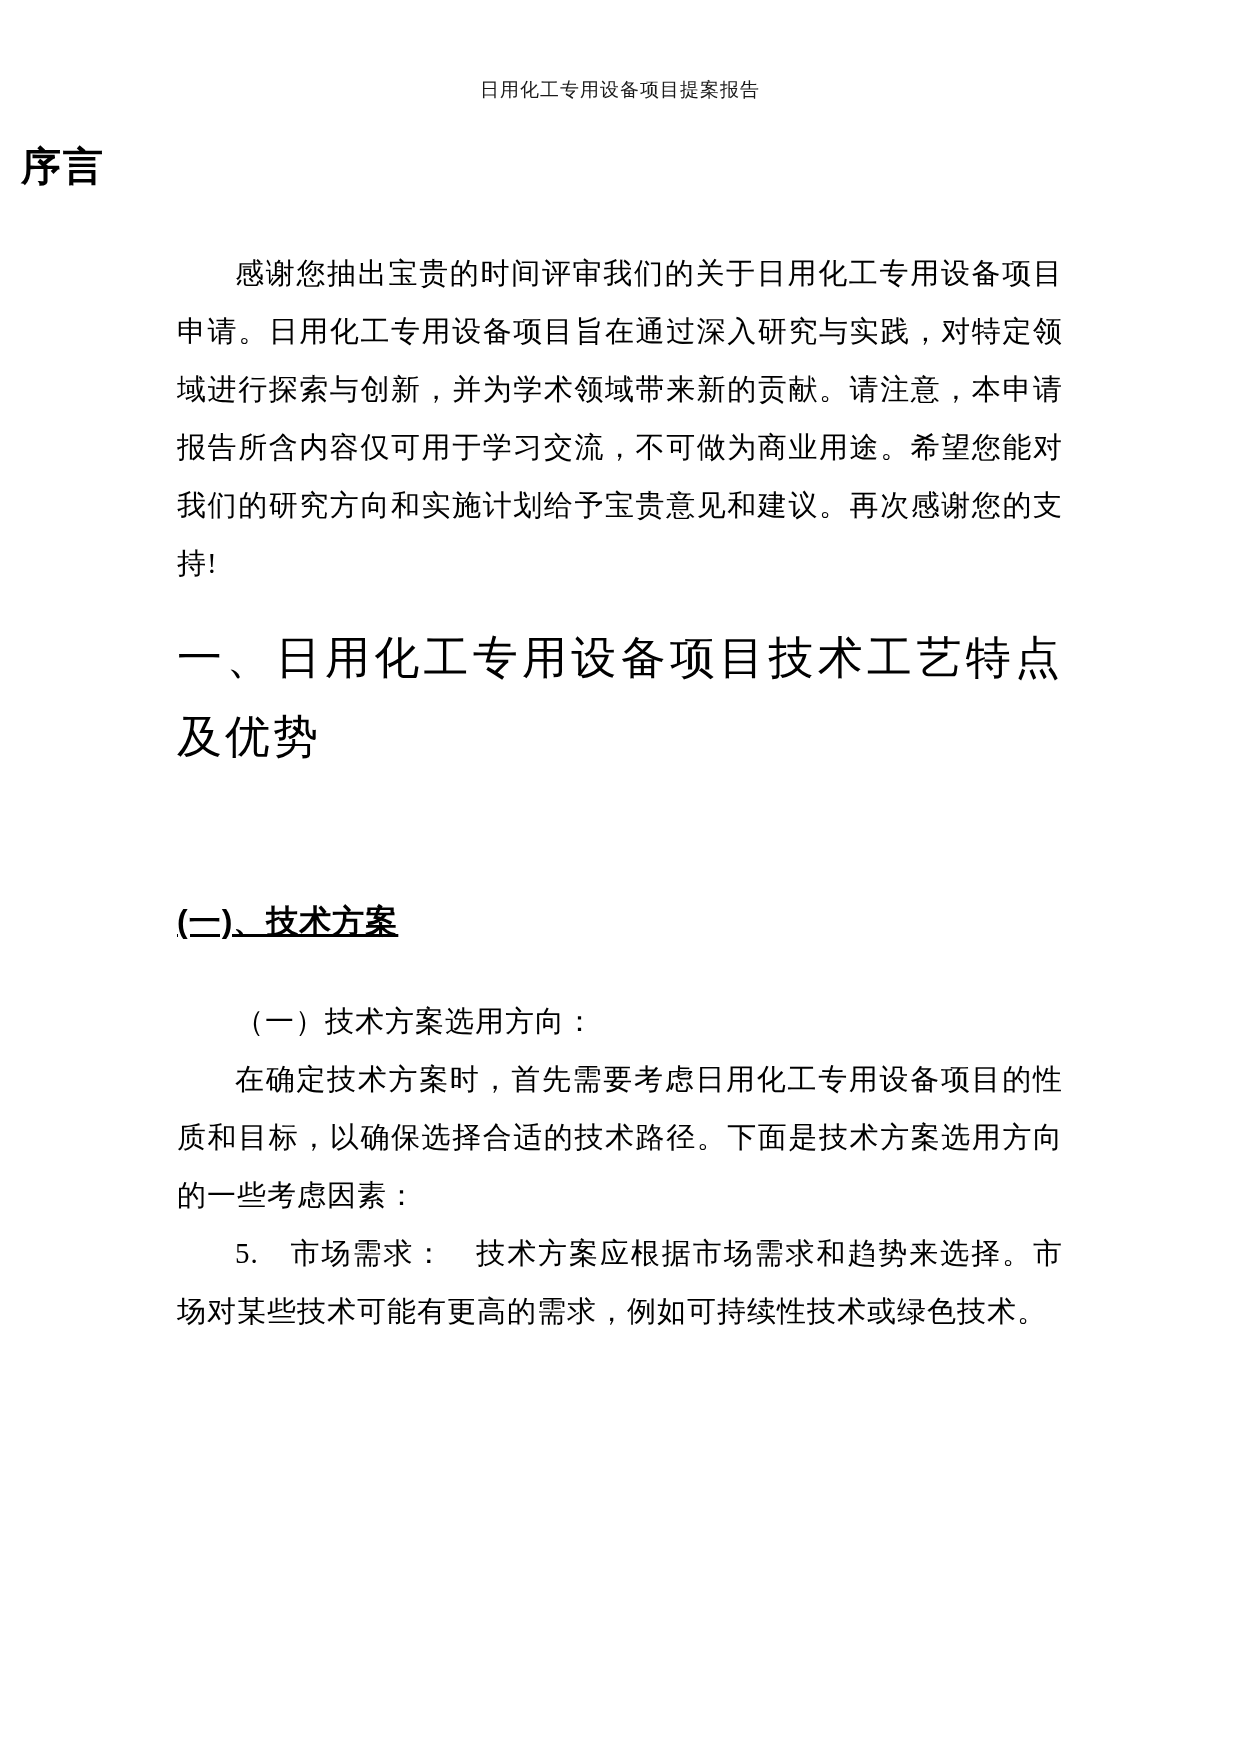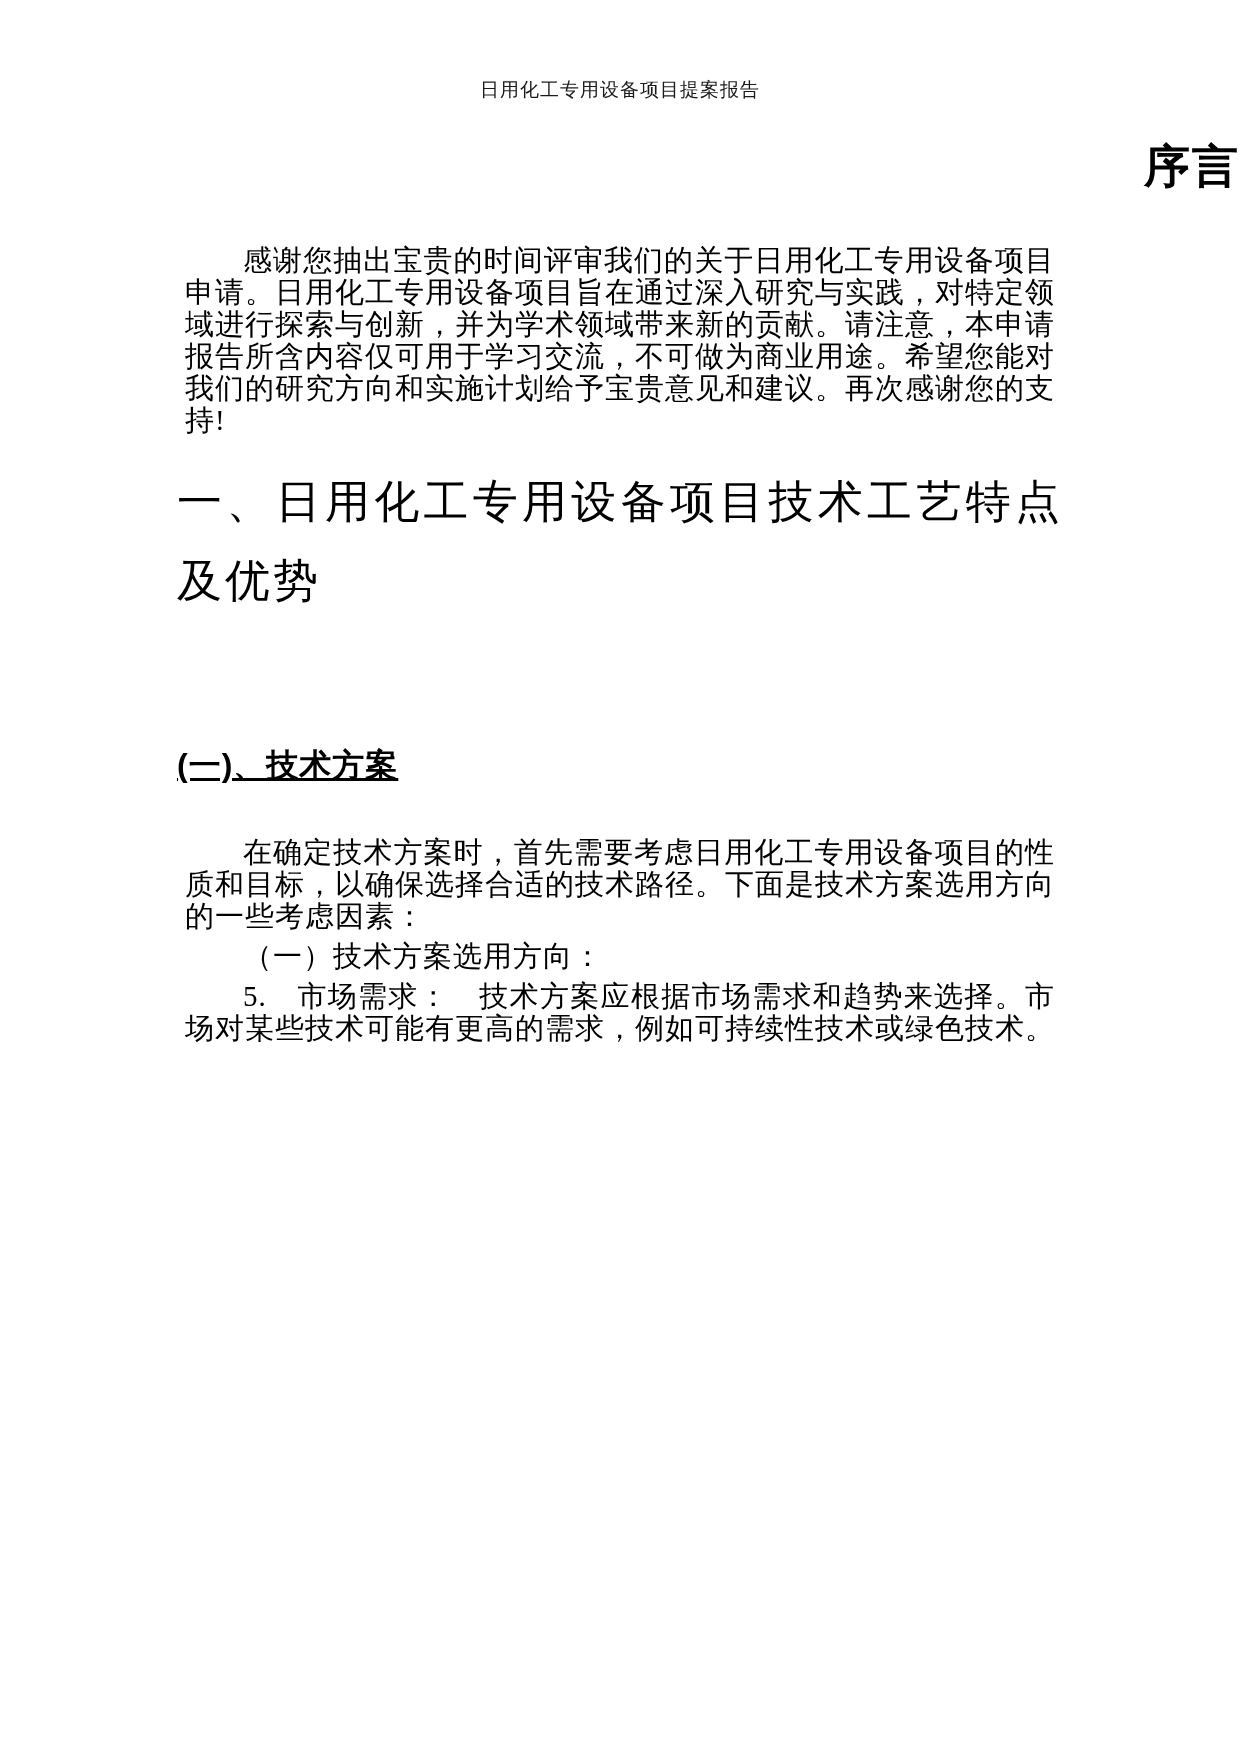--- a/index.html
+++ b/index.html
@@ -27,12 +27,13 @@
   }
   .doc-title {
     margin: 34px 0 0 0;
-    text-align: right;
+    text-align: left;
     font-family: "Liberation Sans", "DejaVu Sans", sans-serif;
     font-weight: 700;
-    font-size: 46px;
+    font-size: 40px;
     line-height: 60px;
     letter-spacing: 2px;
+    padding-left: 21px;
   }
   .content {
     margin: 0 177px;

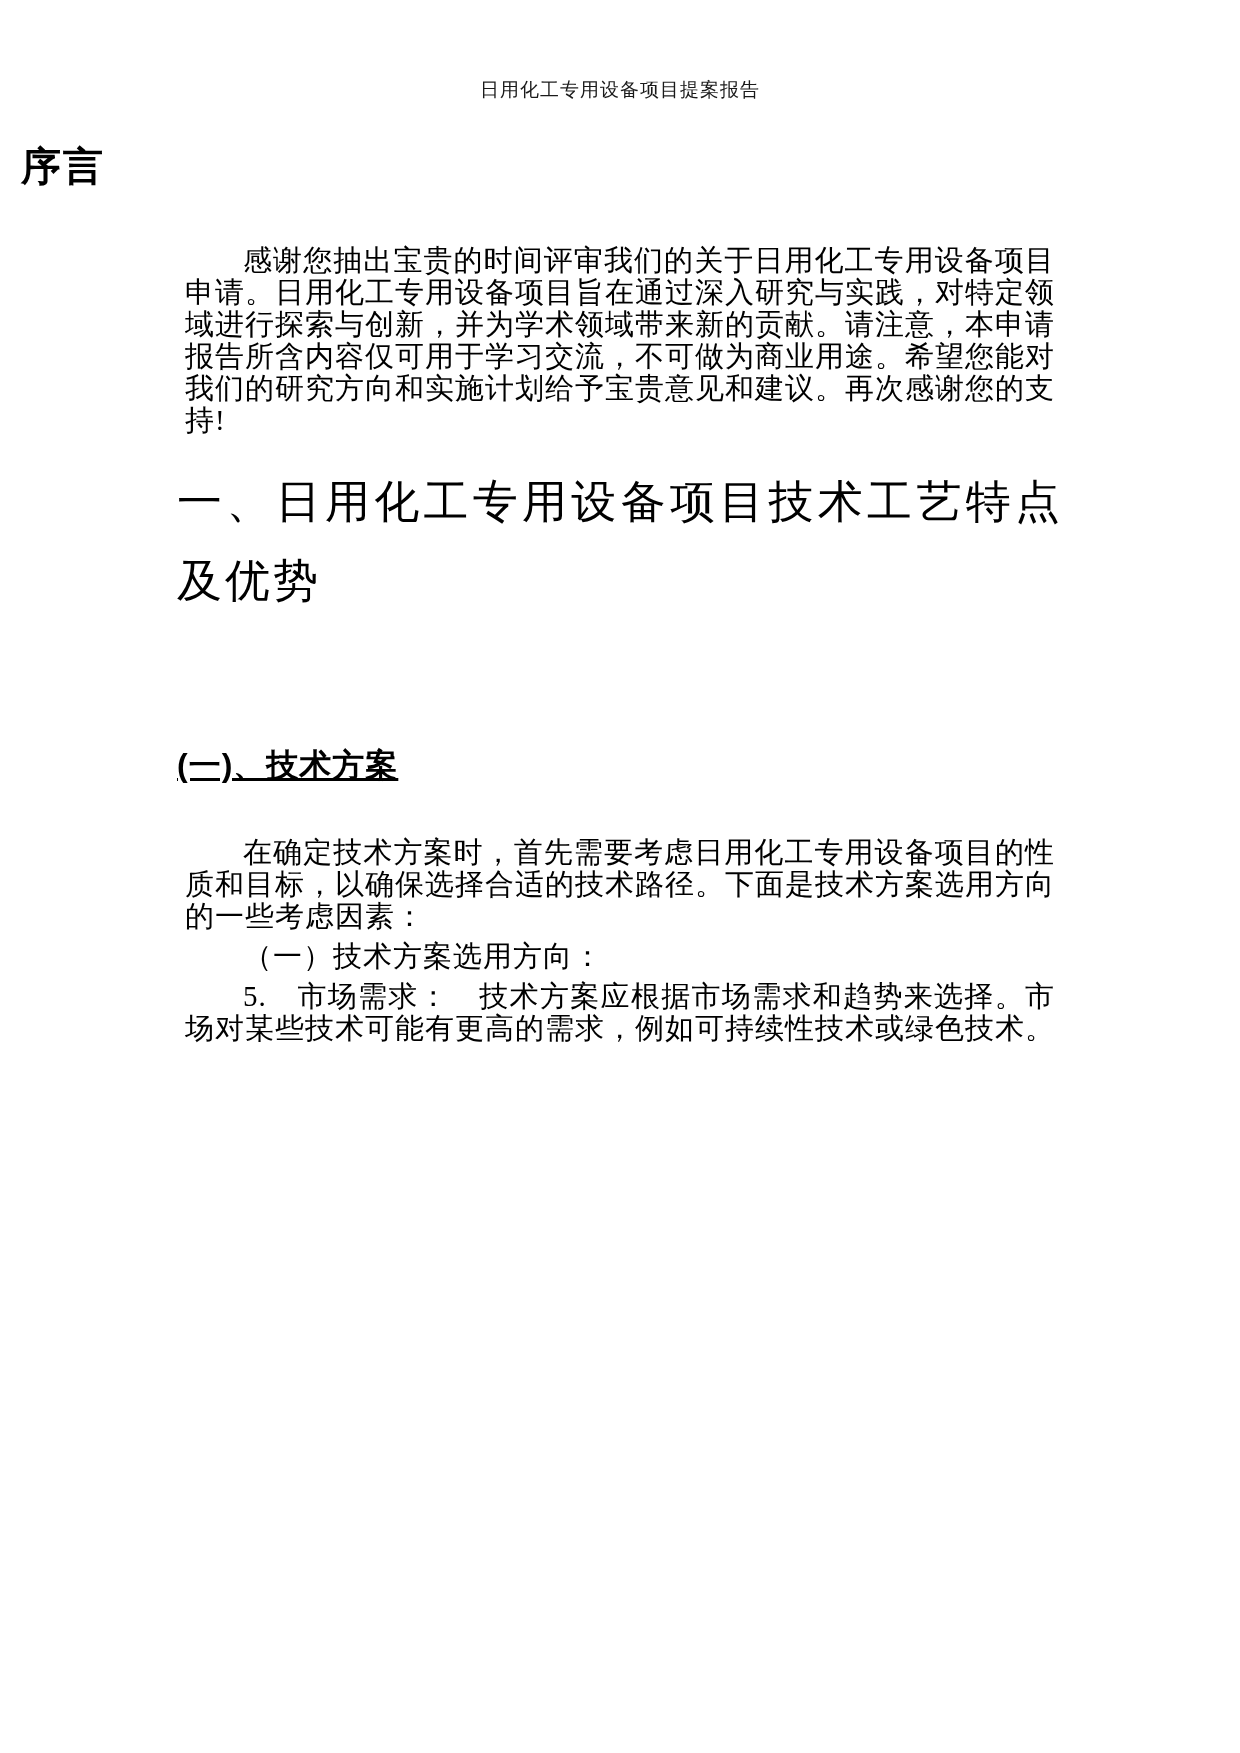--- a/index.html
+++ b/index.html
@@ -40,9 +40,9 @@
     text-align: justify;
   }
   .body-text {
-    margin: 8px;
+    margin: 0;
     font-size: 29px;
-    line-height: 32px;
+    line-height: 58px;
     letter-spacing: 1px;
     text-indent: 58px;
     font-family: "Liberation Serif", "DejaVu Serif", serif;

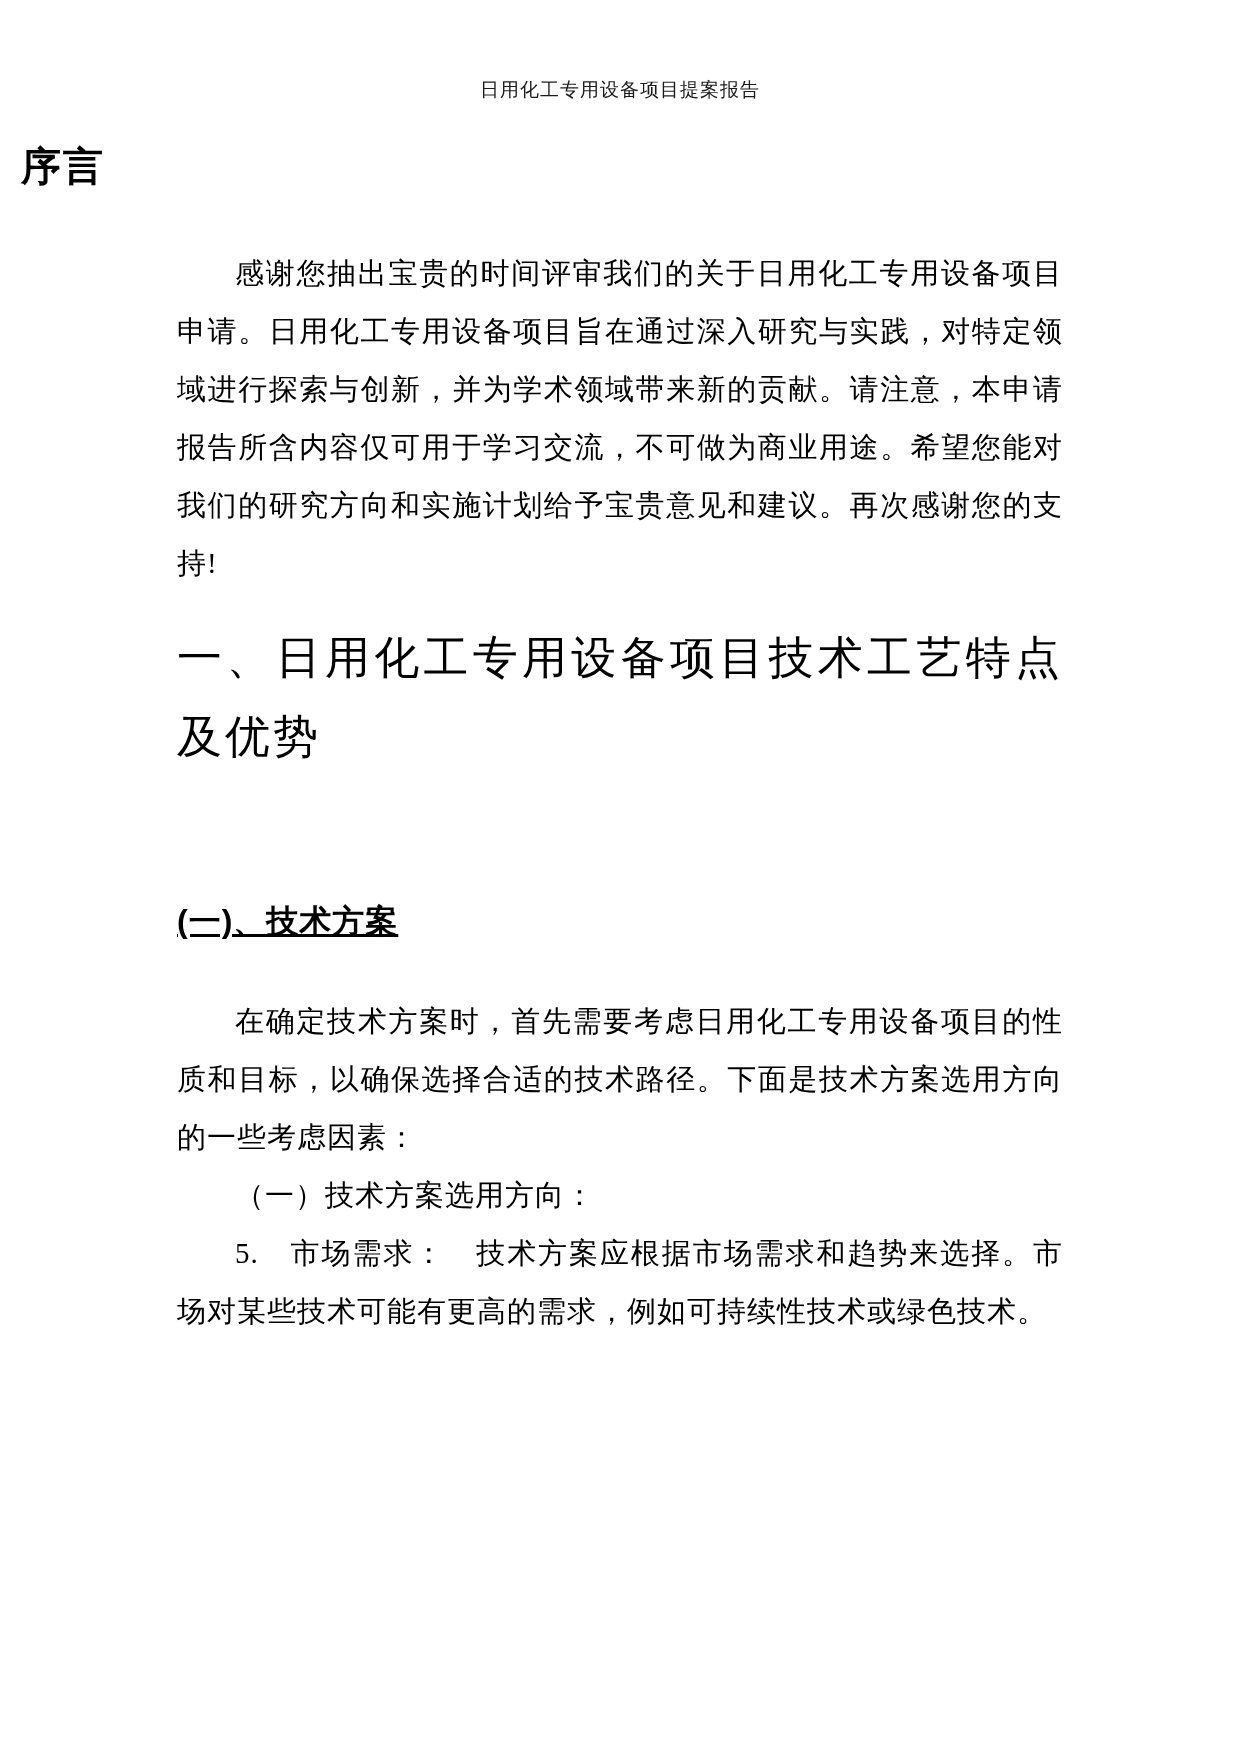--- a/index.html
+++ b/index.html
@@ -97,9 +97,9 @@
 
     <h3 class="subsection-heading">(一)、技术方案</h3>
 
+    <p class="body-text">（一）技术方案选用方向：</p>
+
     <p class="body-text">在确定技术方案时，首先需要考虑日用化工专用设备项目的性质和目标，以确保选择合适的技术路径。下面是技术方案选用方向的一些考虑因素：</p>
-
-    <p class="body-text">（一）技术方案选用方向：</p>
 
 
     <p class="body-text">5.　市场需求：　技术方案应根据市场需求和趋势来选择。市场对某些技术可能有更高的需求，例如可持续性技术或绿色技术。</p>

